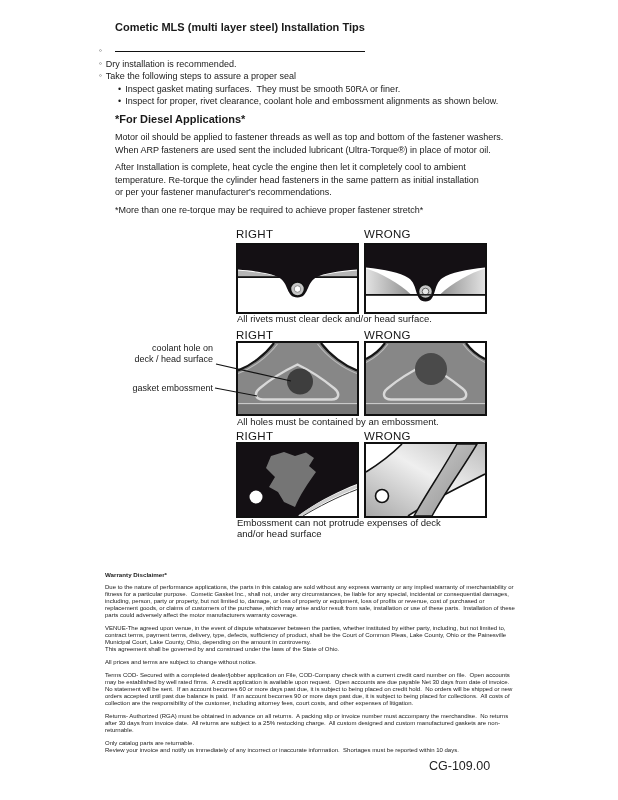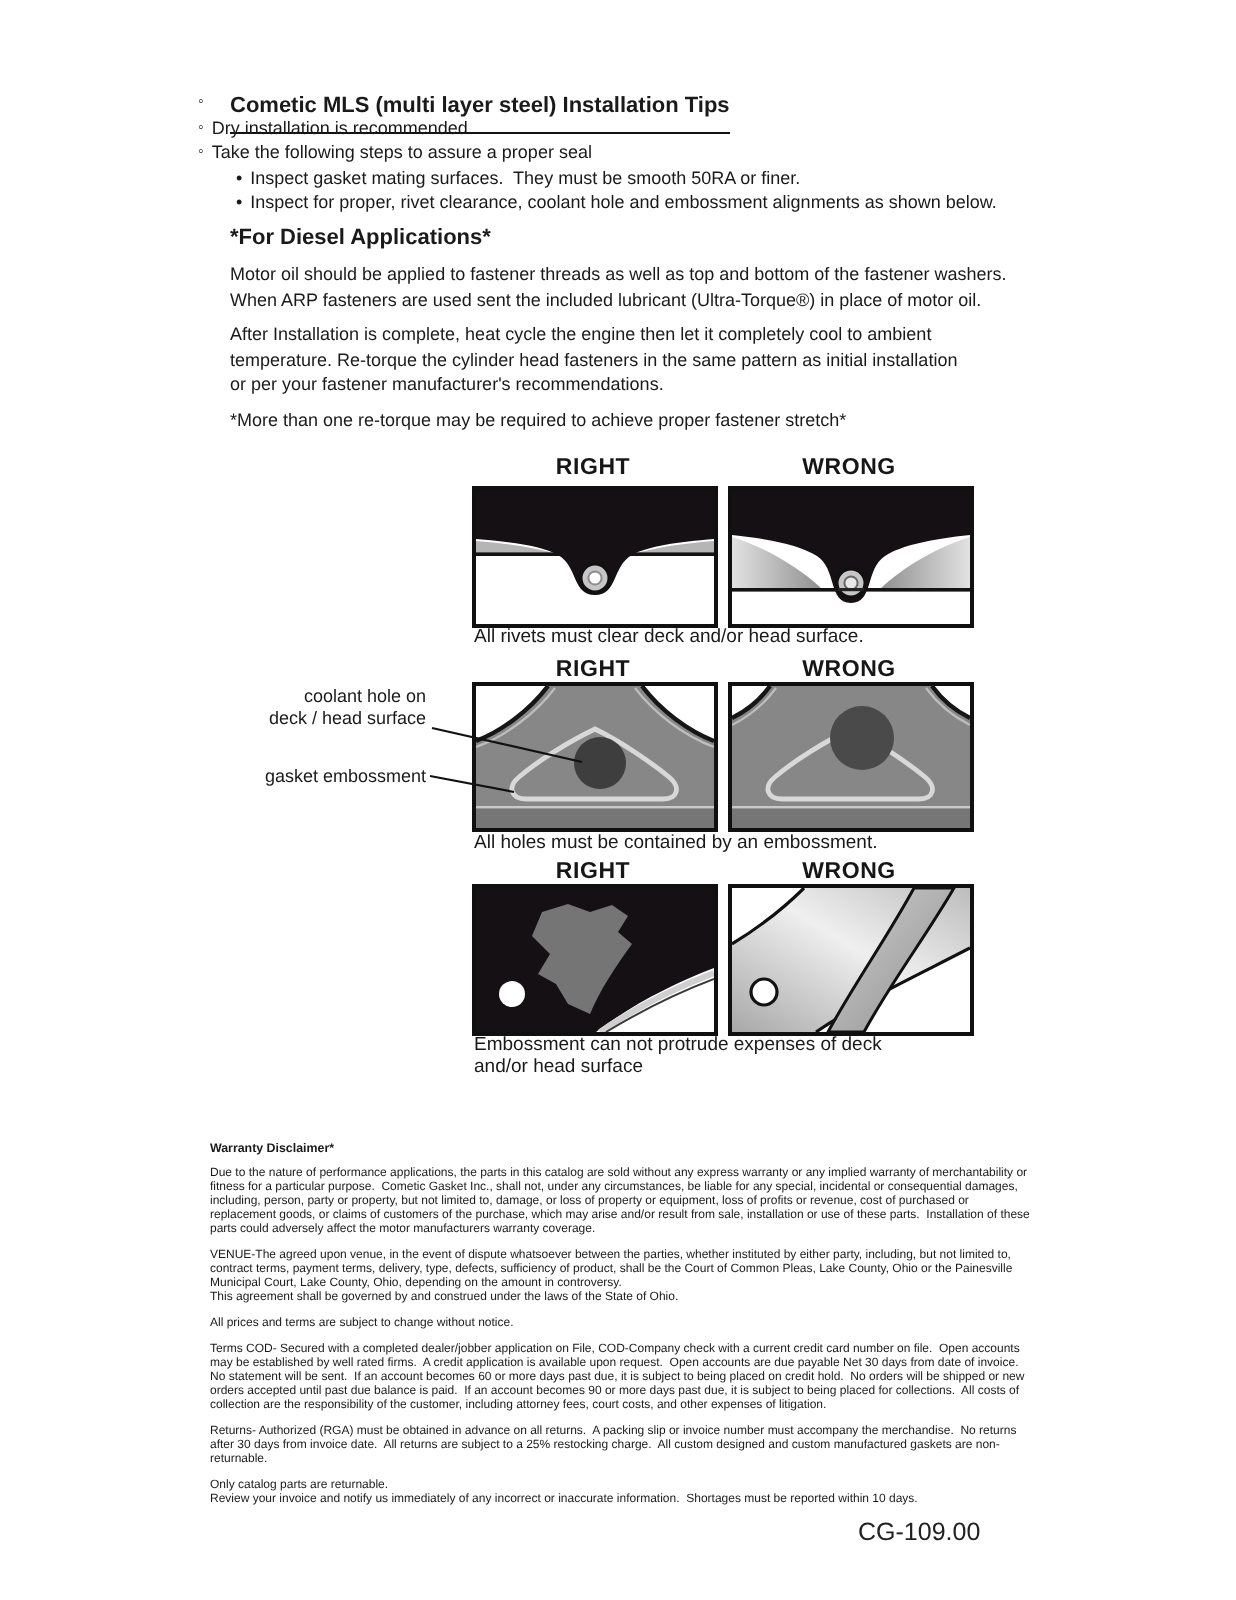--- a/index.html
+++ b/index.html
@@ -10,7 +10,7 @@
   .abs{position:absolute;}
   
   .title{left:115px;top:21px;font-size:11px;font-weight:bold;
-         border-bottom:1.6px solid #111;padding-bottom:7px;white-space:pre;margin-top:26px;}
+         border-bottom:1.6px solid #111;padding-bottom:18px;white-space:pre;}
   
   .bullets{left:99px;top:45px;width:430px;font-size:9px;line-height:12.6px;}
   .brow{display:flex;align-items:flex-start;}

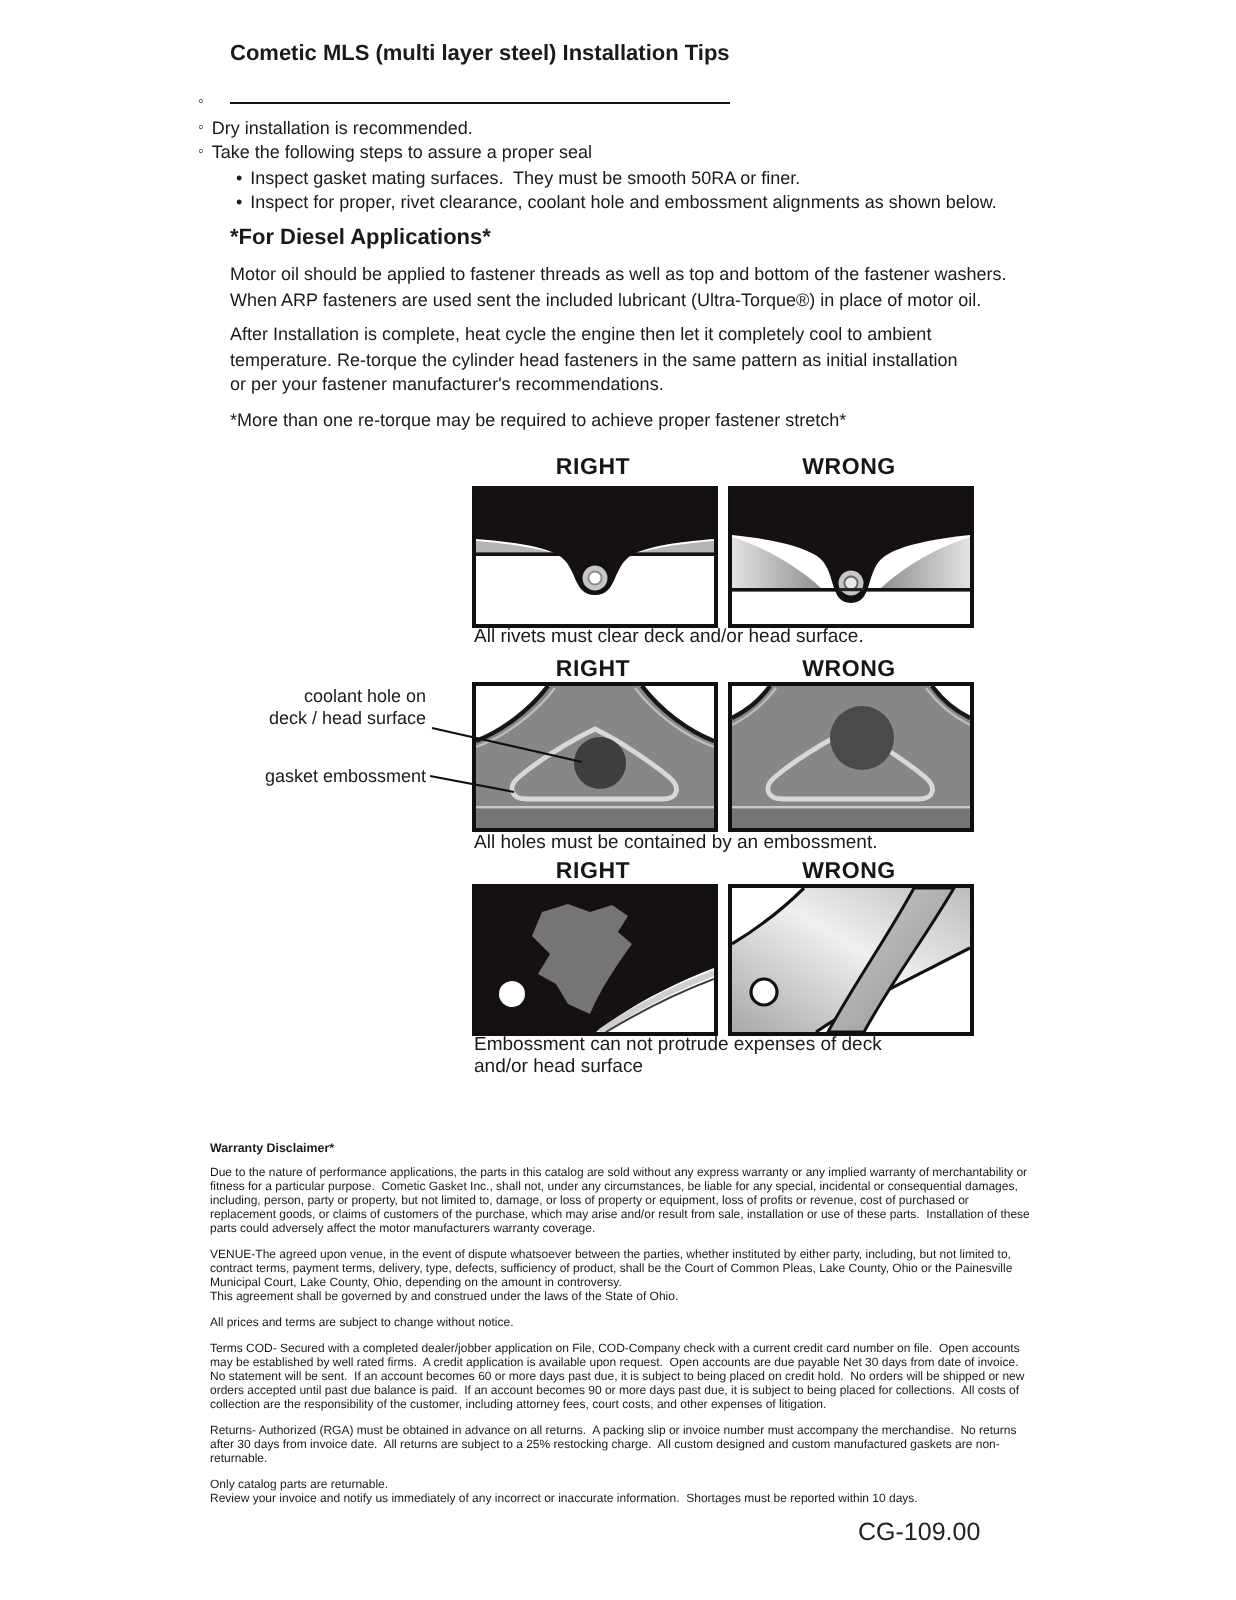--- a/index.html
+++ b/index.html
@@ -23,7 +23,7 @@
   .para{left:115px;width:410px;font-size:9px;line-height:12.5px;white-space:pre-line;}
   .p1{top:131px;} .p2{top:161px;} .p3{top:204px;}
   
-  .dlabel{width:121px;text-align:center;font-size:11.5px;letter-spacing:.3px;color:#161616;font-weight:bold;}
+  .dlabel{width:121px;font-size:11.5px;letter-spacing:.3px;color:#161616;}
   .panel{border:2px solid #101010;background:#fff;display:block;}
   .caption{font-size:9.5px;line-height:11px;white-space:pre-line;}
   .ann{font-size:9px;line-height:11px;text-align:right;width:118px;left:95px;white-space:pre-line;}

